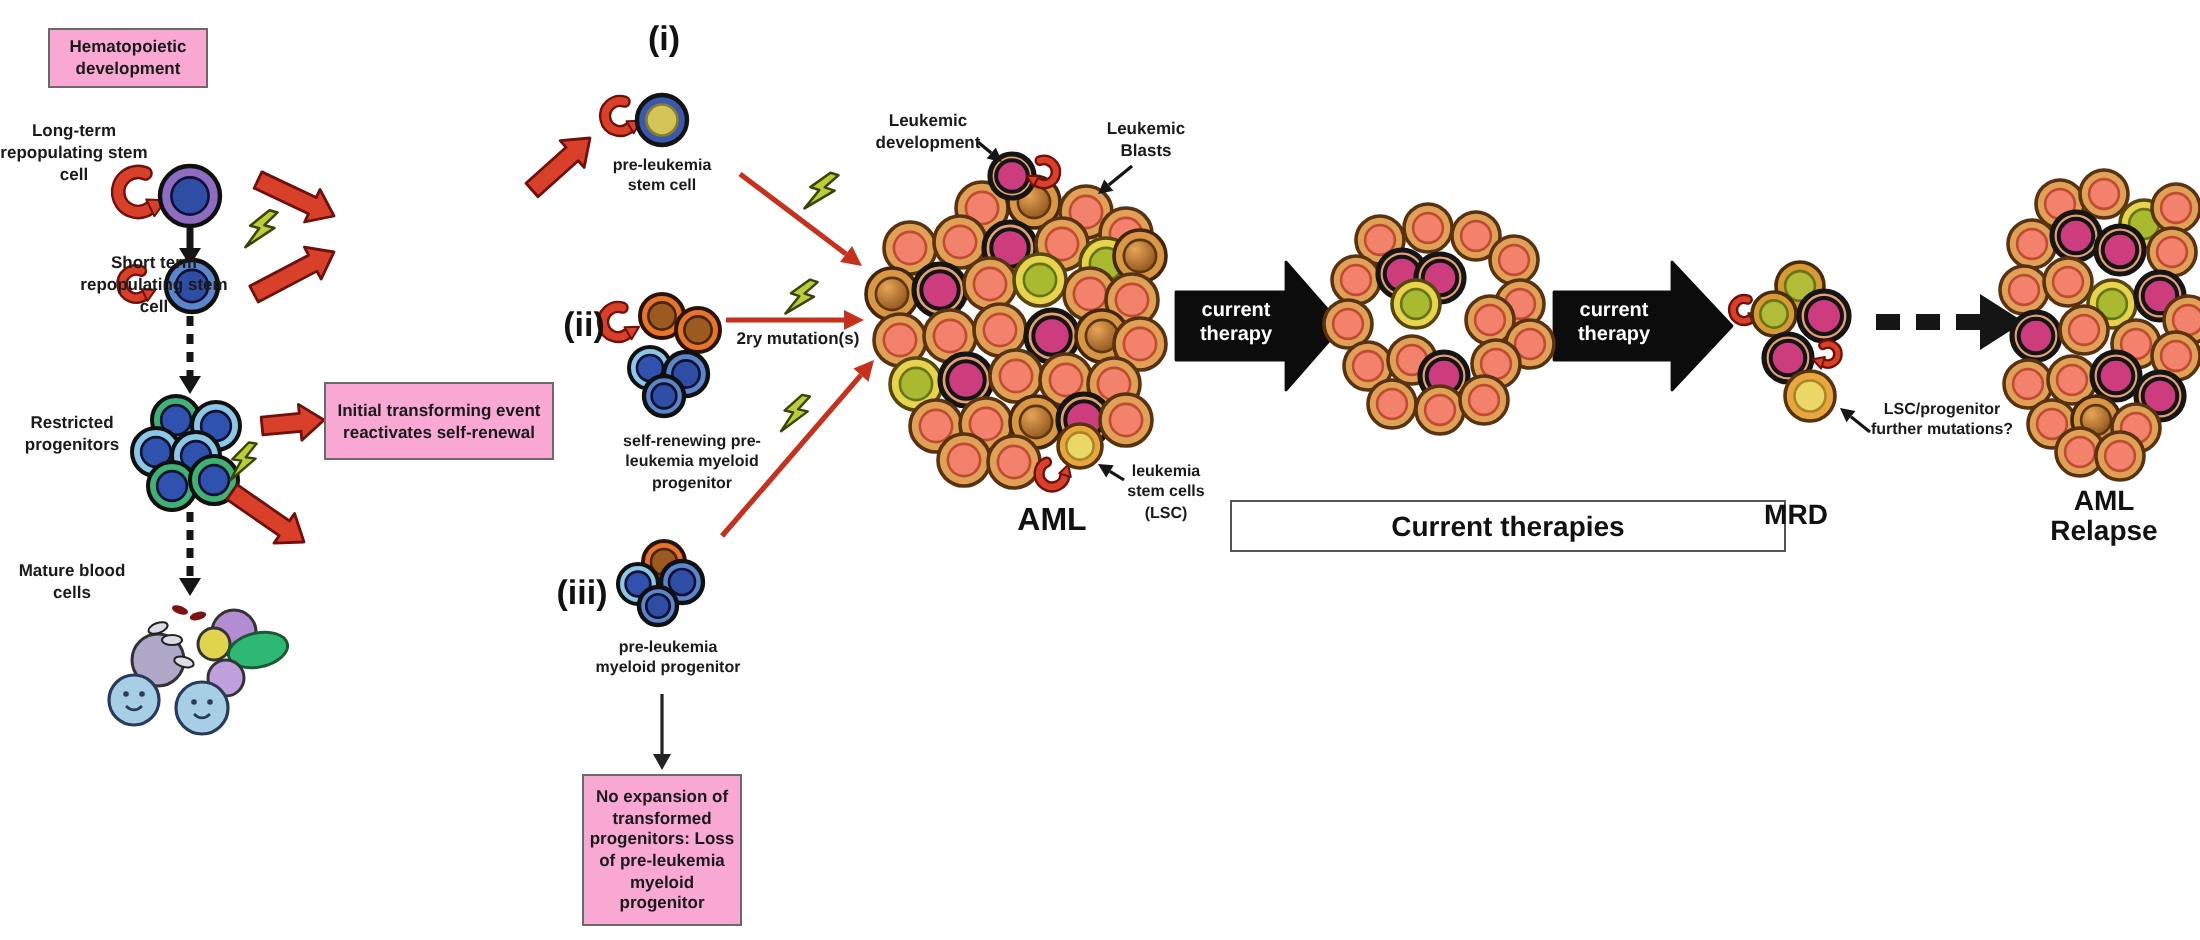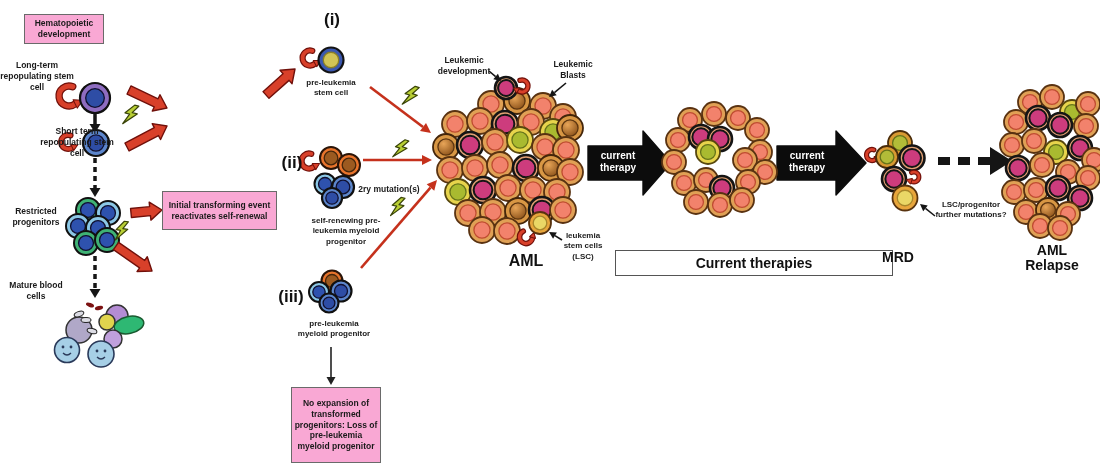--- a/index.html
+++ b/index.html
@@ -385,7 +385,7 @@
   <div class="numeral" style="left:314px;top:10px;width:36px;">(i)</div>
   <div class="lbl" style="left:298px;top:78px;width:66px;font-size:8px;">pre-leukemia stem cell</div>
   <div class="numeral" style="left:272px;top:153px;width:40px;">(ii)</div>
-  <div class="lbl" style="left:356px;top:164px;width:66px;margin-top:20px;">2ry mutation(s)</div>
+  <div class="lbl" style="left:366px;top:164px;width:66px;">2ry mutation(s)</div>
   <div class="lbl" style="left:301px;top:216px;width:90px;font-size:8px;">self-renewing pre-leukemia myeloid progenitor</div>
   <div class="numeral" style="left:268px;top:259px;width:46px;margin-top:28px;">(iii)</div>
   <div class="lbl" style="left:297px;top:319px;width:74px;font-size:8px;">pre-leukemia myeloid progenitor</div>

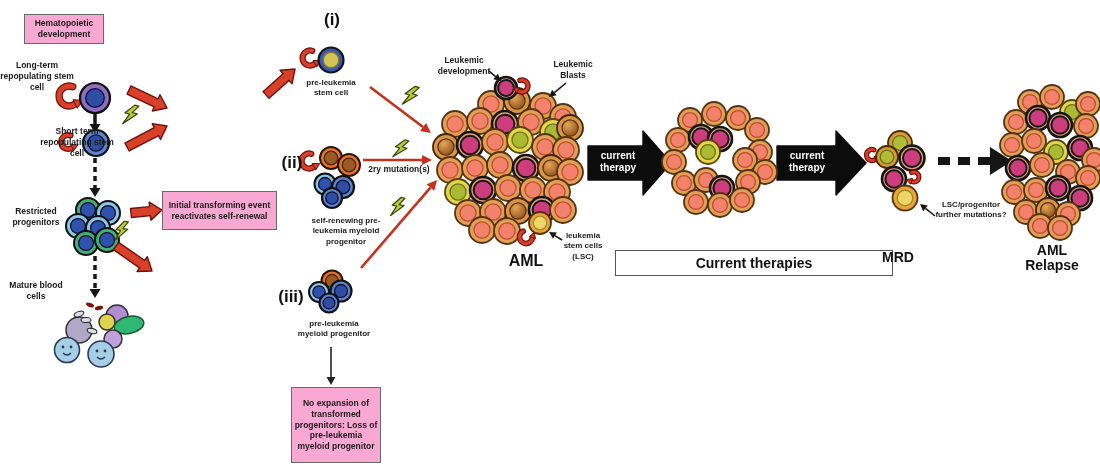--- a/index.html
+++ b/index.html
@@ -389,7 +389,7 @@
   <div class="lbl" style="left:301px;top:216px;width:90px;font-size:8px;">self-renewing pre-leukemia myeloid progenitor</div>
   <div class="numeral" style="left:268px;top:259px;width:46px;margin-top:28px;">(iii)</div>
   <div class="lbl" style="left:297px;top:319px;width:74px;font-size:8px;">pre-leukemia myeloid progenitor</div>
-  <div class="box" style="left:291px;top:387px;width:90px;height:76px;">No expansion of transformed progenitors: Loss of pre-leukemia myeloid progenitor</div>
+  <div class="box" style="left:291px;top:387px;width:80px;height:76px;">No expansion of transformed progenitors: Loss of pre-leukemia myeloid progenitor</div>
 
   <div class="lbl" style="left:432px;top:55px;width:64px;">Leukemic development</div>
   <div class="lbl" style="left:546px;top:59px;width:54px;">Leukemic Blasts</div>

